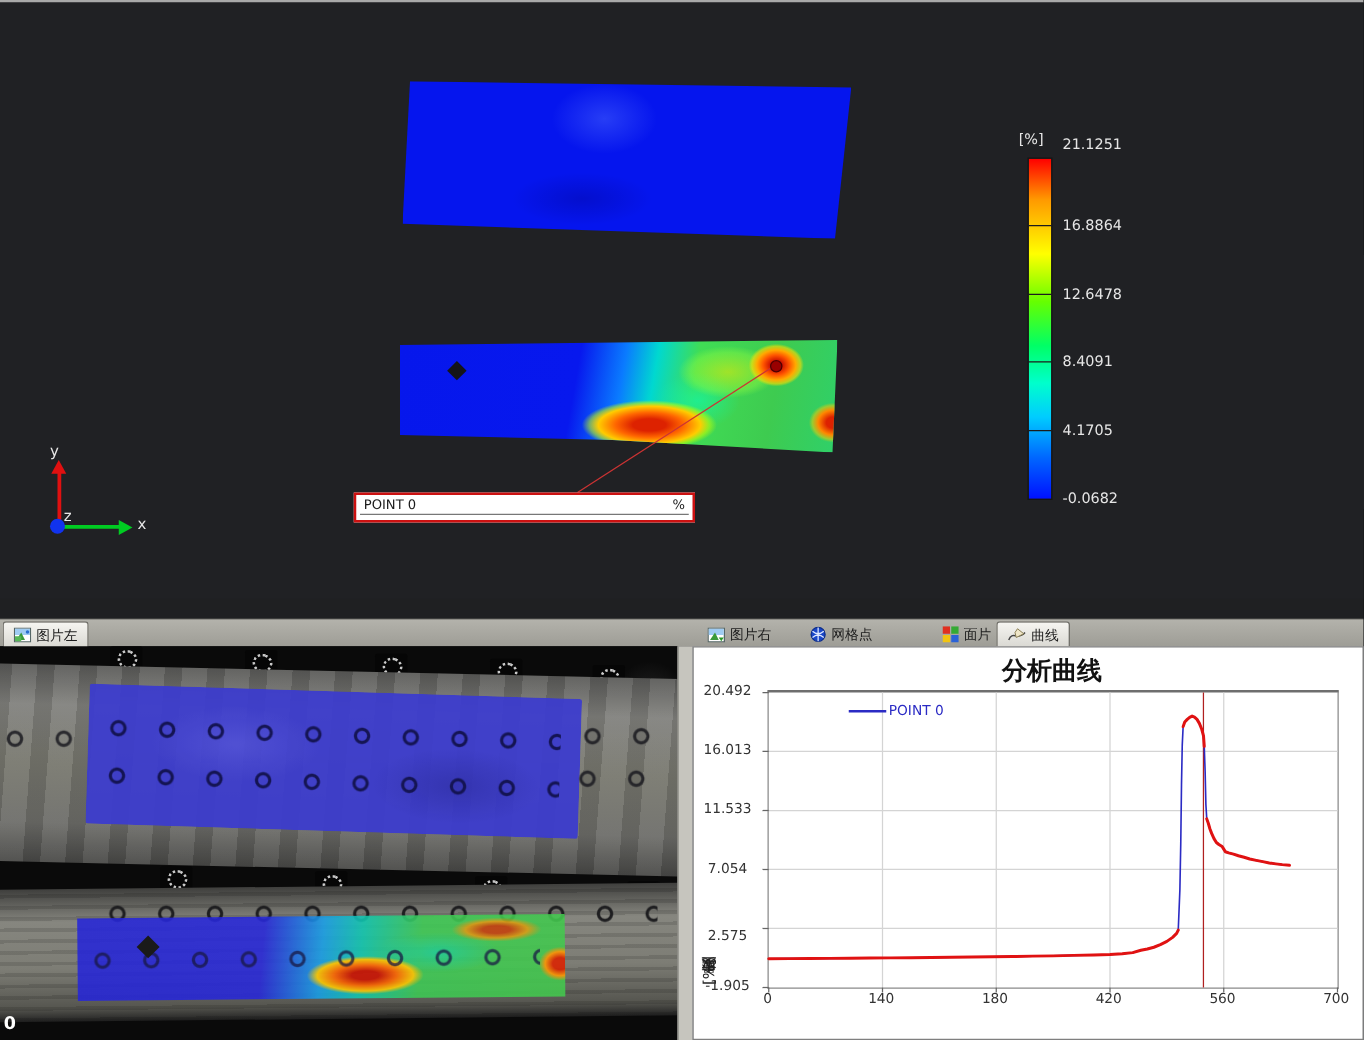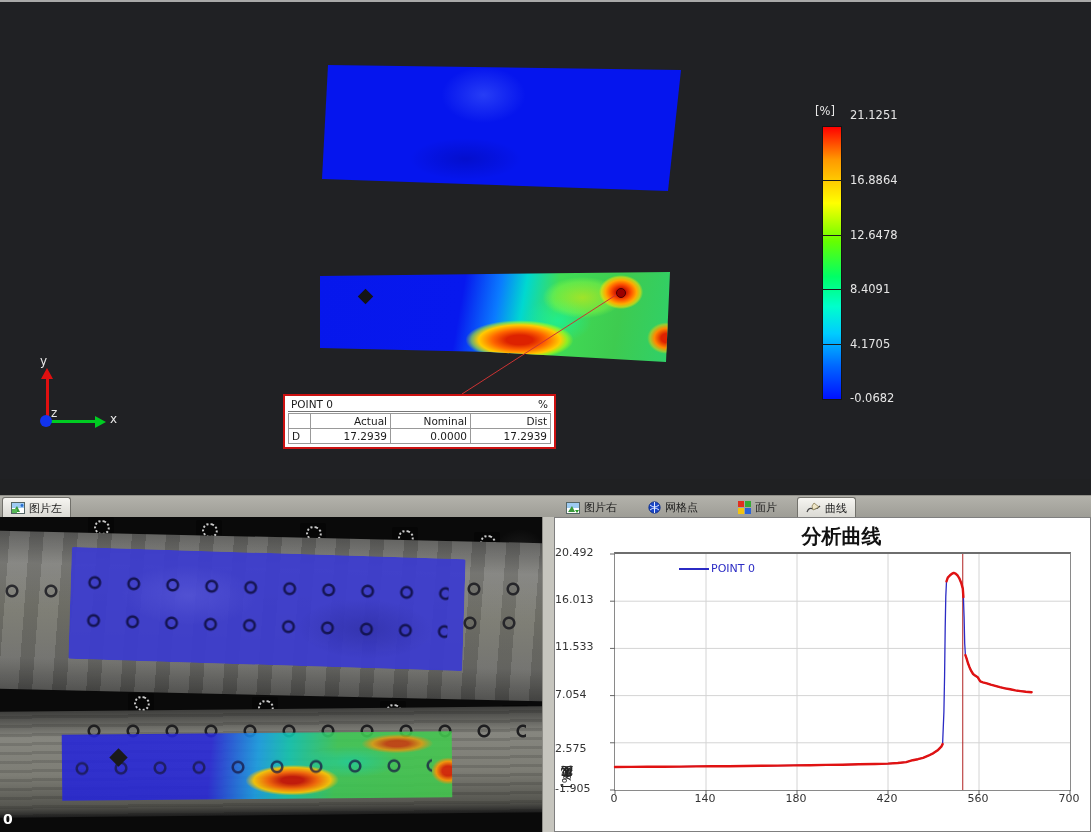--- a/index.html
+++ b/index.html
@@ -172,28 +172,6 @@
         <span>POINT 0</span>
         <span>%</span>
       </div>
-      <table>
-        <colgroup>
-            <col class="c0">
-            <col>
-            <col>
-            <col>
-          </colgroup>
-        <tbody>
-            <tr>
-          <td></td>
-          <td class="num">Actual</td>
-          <td class="num">Nominal</td>
-          <td class="num">Dist</td>
-        </tr>
-        <tr>
-          <td>D</td>
-          <td class="num">17.2939</td>
-          <td class="num">0.0000</td>
-          <td class="num">17.2939</td>
-        </tr>
-      </tbody>
-        </table>
     </div>
   </div>
 

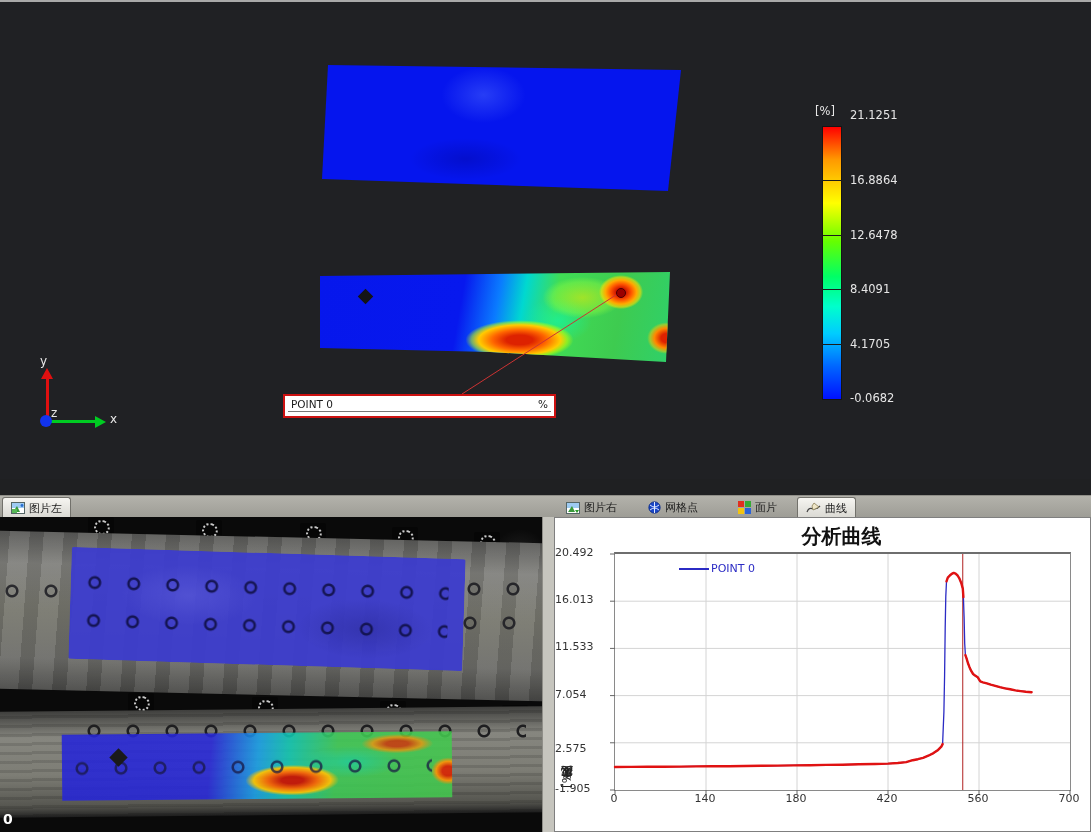--- a/index.html
+++ b/index.html
@@ -204,7 +204,7 @@
         </svg>
       <span>网格点</span>
     </div>
-    <div class="tab" style="left:730px">
+    <div class="tab" style="left:746px">
       <svg width="13" height="13" viewBox="0 0 13 13">
           <rect x="0" y="0" width="6" height="6" fill="#e03020"></rect>
           <rect x="7" y="0" width="6" height="6" fill="#35aa35"></rect>

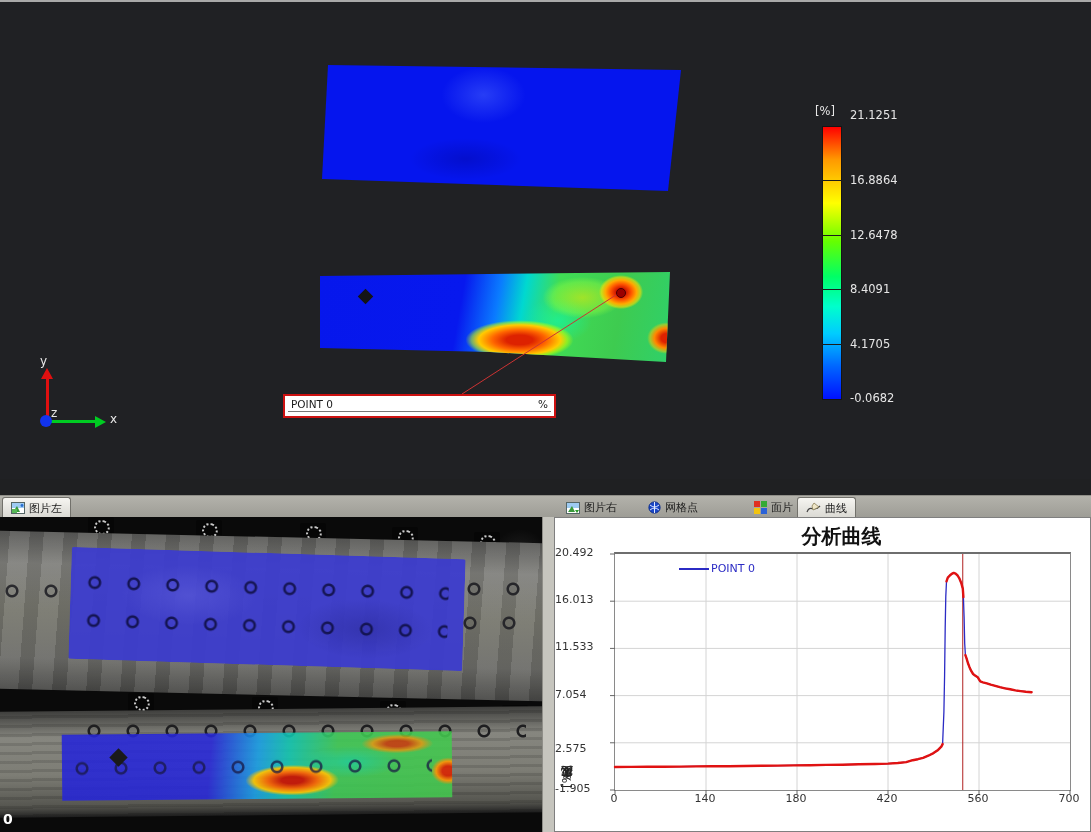--- a/index.html
+++ b/index.html
@@ -116,7 +116,7 @@
   #chart-title{left:59px;top:5px;width:455px;text-align:center;font-size:20px;font-weight:bold;color:#111;}
   #plot{left:59px;top:34px;width:455px;height:236px;border:1px solid #8a8a8a;border-top:2px solid #6e6e6e;box-sizing:content-box;}
   #plot-svg{position:absolute;left:0;top:0;overflow:visible;}
-  .ytick{position:absolute;left:0;width:54px;text-align:left;font-size:11px;color:#333;}
+  .ytick{position:absolute;left:0;width:54px;text-align:center;font-size:11px;color:#333;}
   .xtick{position:absolute;width:44px;text-align:center;font-size:11px;color:#333;top:274px;}
   #xaxis-label{left:59px;top:292px;width:455px;text-align:center;font-size:13px;color:#222;}
   #yaxis-label{left:4px;top:34px;height:236px;display:flex;align-items:center;

